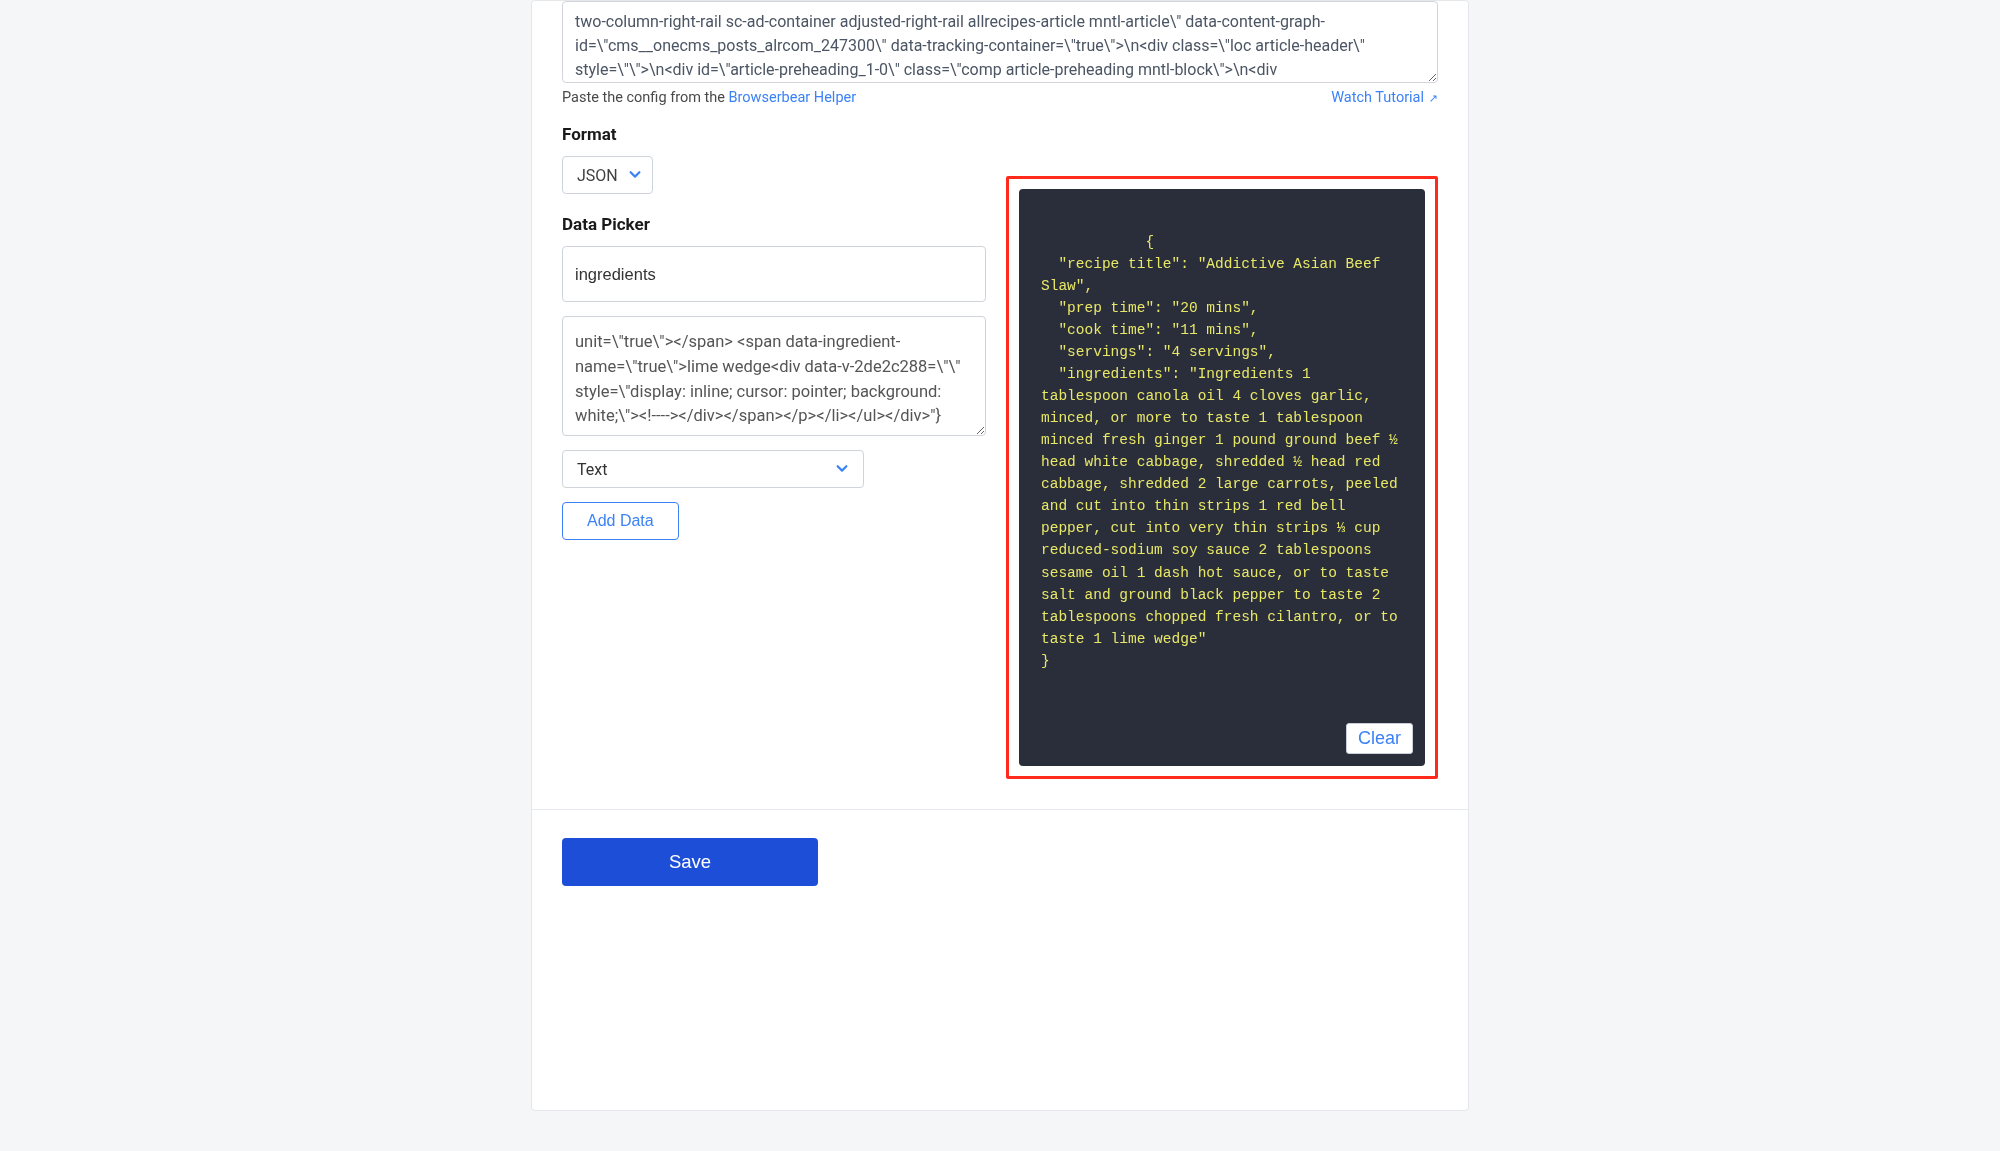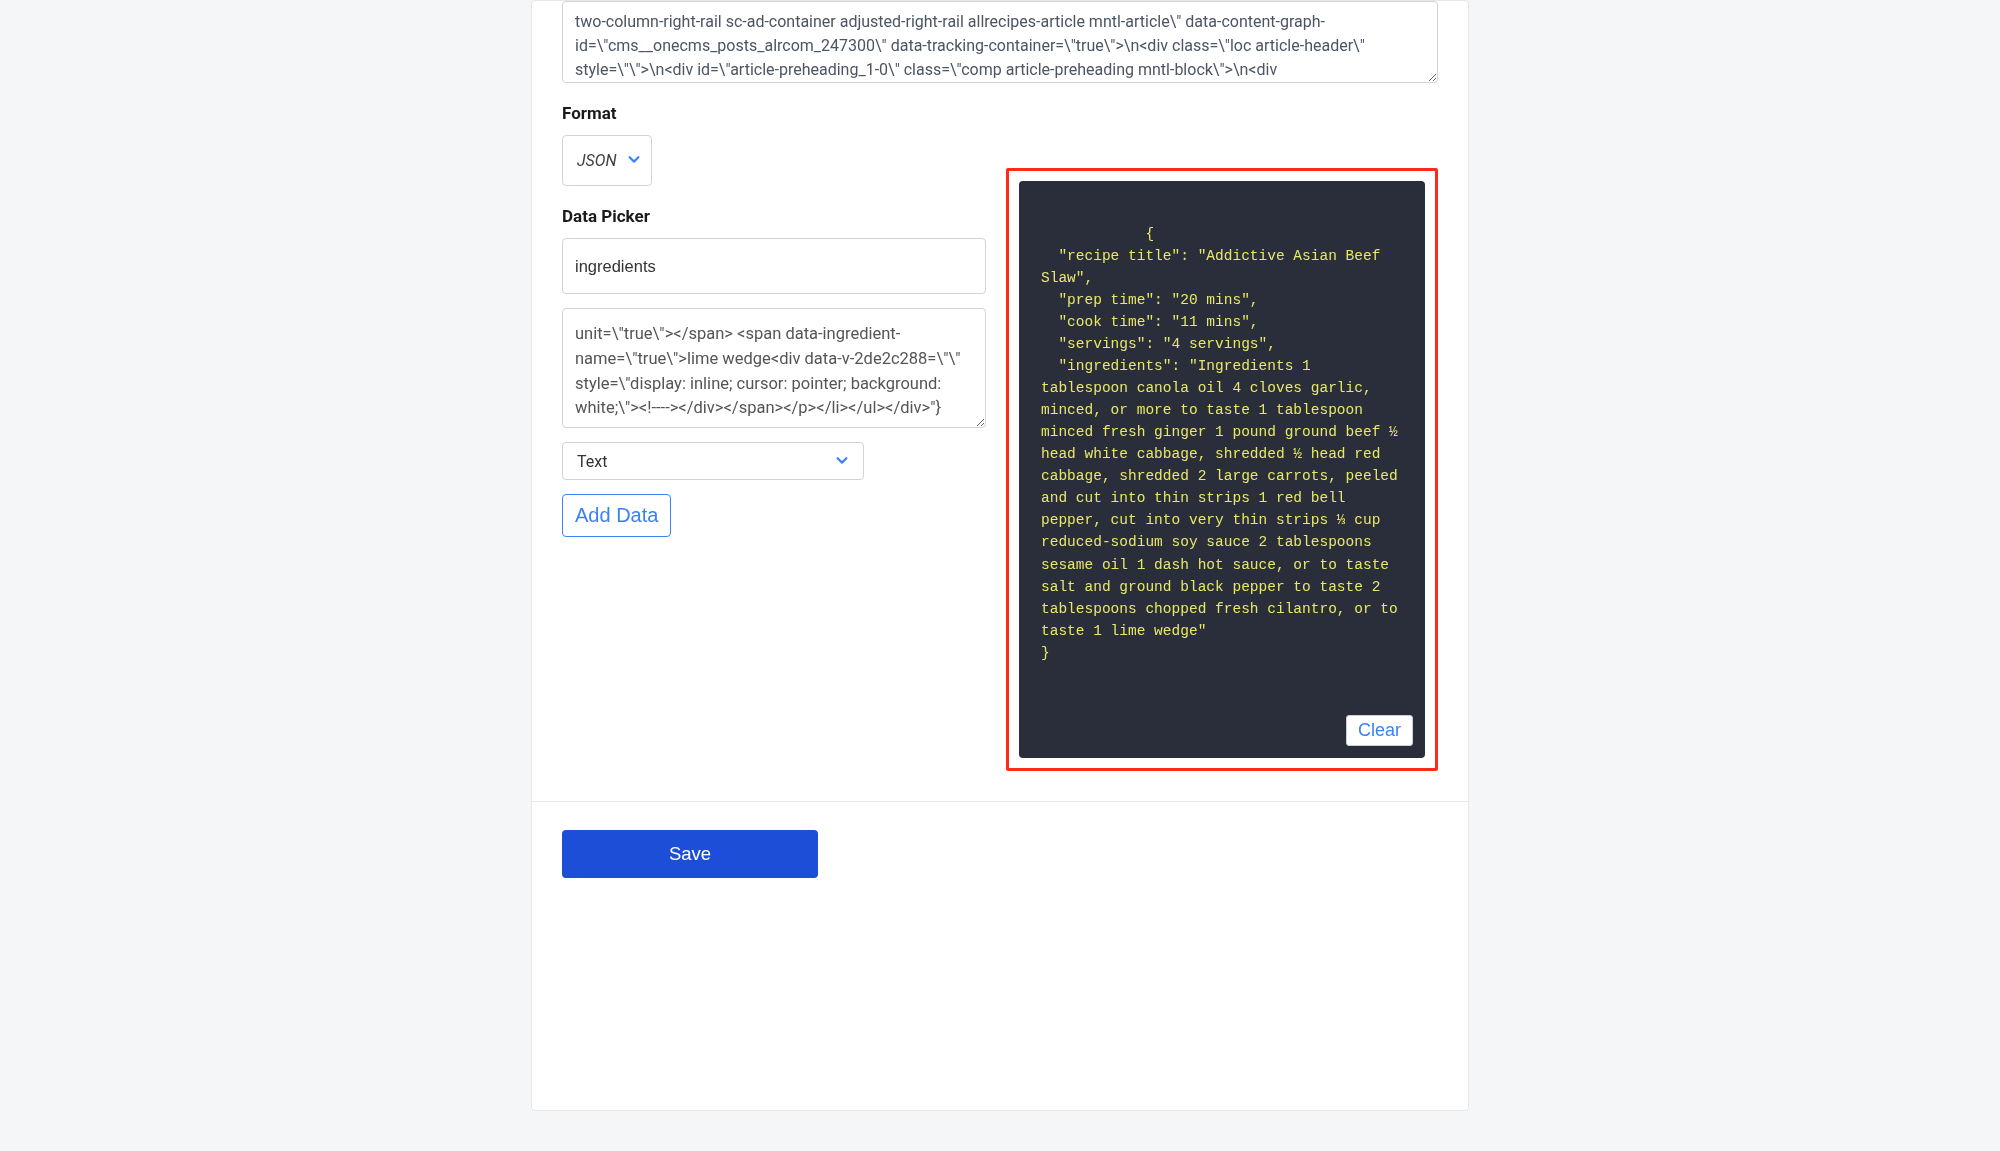--- a/index.html
+++ b/index.html
@@ -223,6 +223,14 @@
     <div class="config-textarea">two-column-right-rail sc-ad-container adjusted-right-rail allrecipes-article mntl-article\" data-content-graph-id=\"cms__onecms_posts_alrcom_247300\" data-tracking-container=\"true\"&gt;\n&lt;div class=\"loc article-header\" style=\"\"&gt;\n&lt;div id=\"article-preheading_1-0\" class=\"comp article-preheading mntl-block\"&gt;\n&lt;div id=\"breadcrumbs_1-0\" class=\"comp type--squirrel breadcrumbs\"&gt;\n &lt;div class=\"breadcrumbs__scroll</div>
   </div>
   <div class="inner">
+    <div class="helper-row">
+      <span>
+        <span>Paste the config from the </span><a href="#">Browserbear Helper</a>
+      </span>
+      <a href="#" class="watch-tutorial">
+        <span>Watch Tutorial</span><span class="up-arrow"> ↗</span>
+      </a>
+    </div>
 
     <h3 class="section-title">Format</h3>
     <div class="format-select">

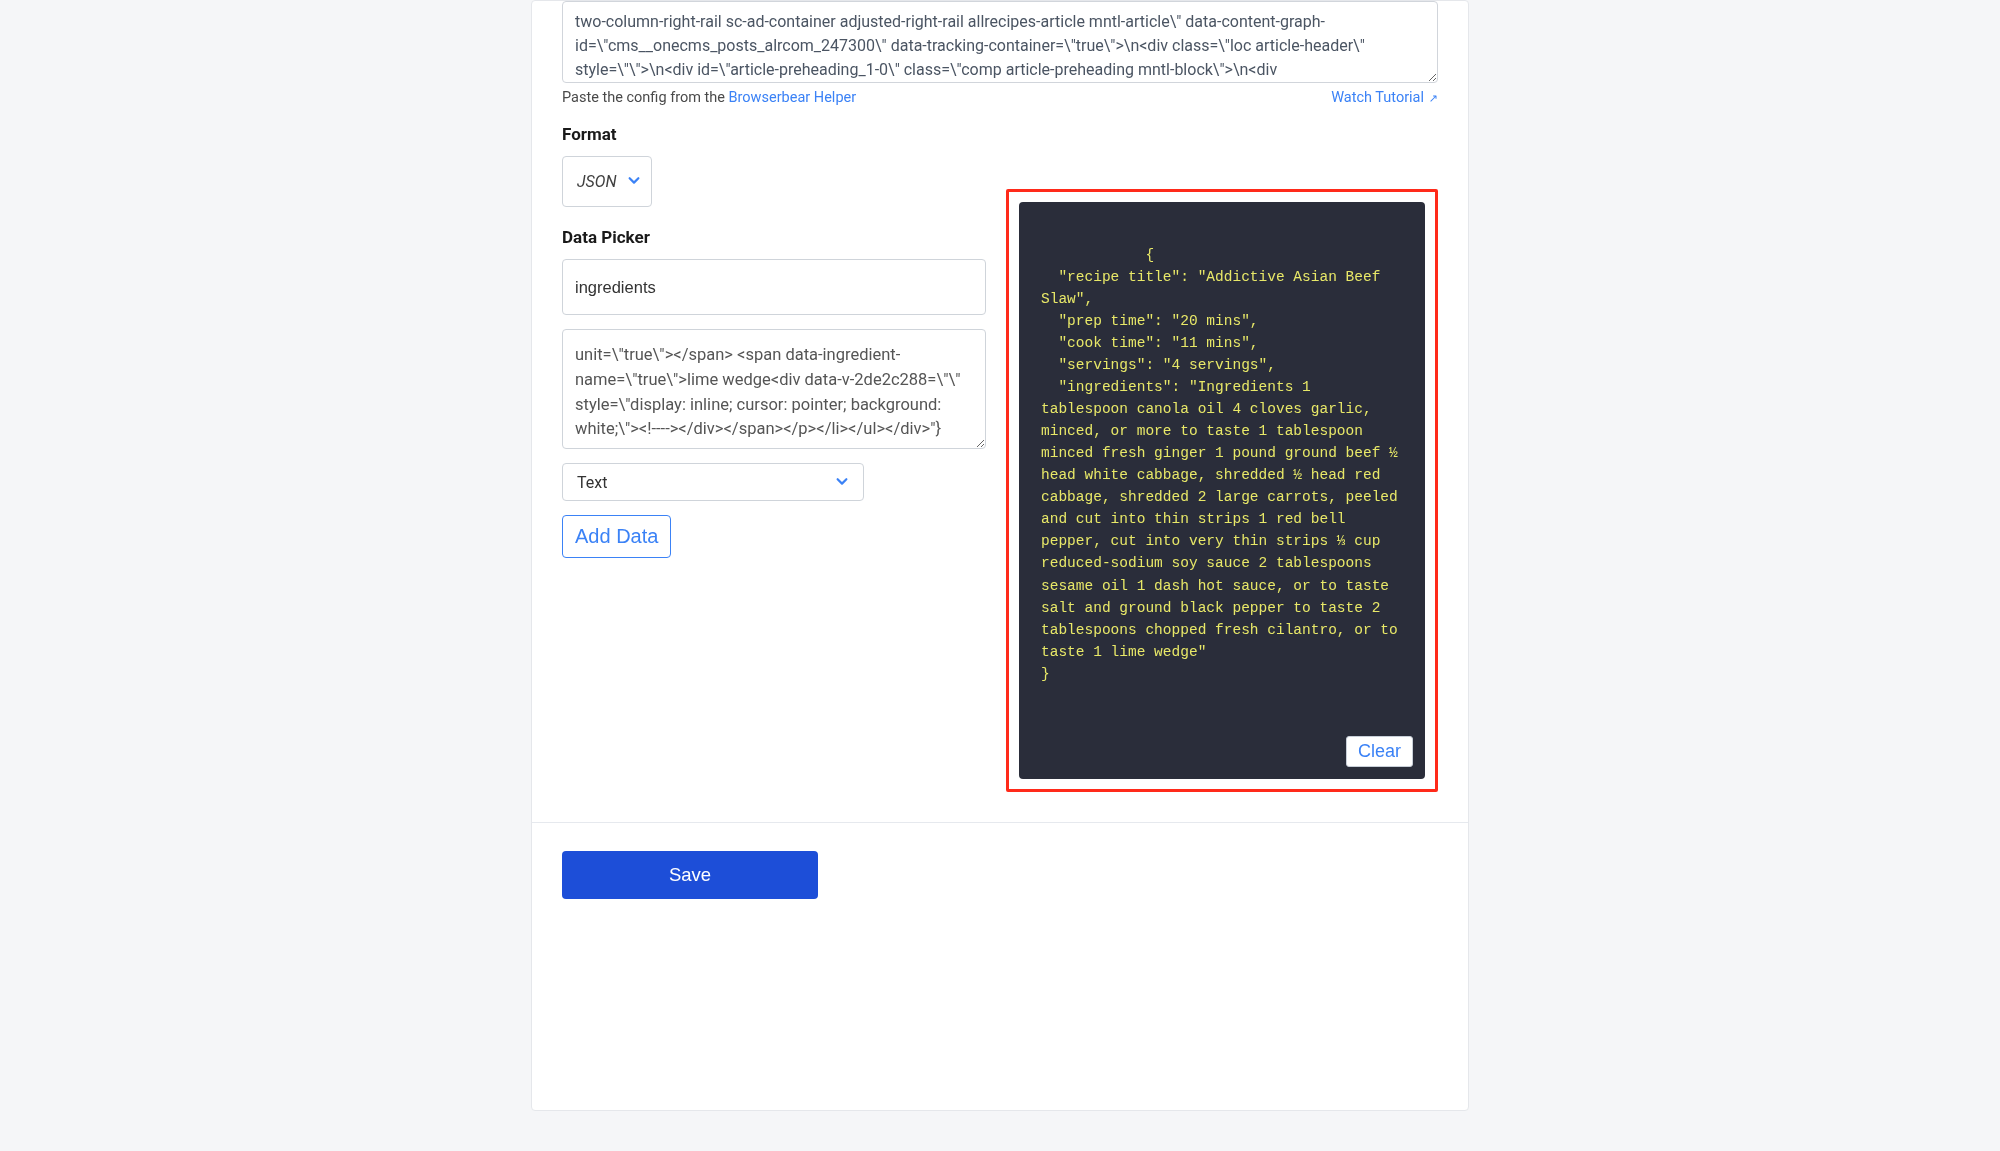--- a/index.html
+++ b/index.html
@@ -73,14 +73,13 @@
       align-items: center;
       border: 1px solid #cfd4da;
       border-radius: 4px;
-      height: 51px;
+      height: 38px;
       padding: 0 10px 0 14px;
       font-size: 16px;
       cursor: pointer;
       background: #fff;
       gap: 10px;
       color: #404040;
-      font-style: italic;
     }
     .chevron-down {
       color: #3b82f6;

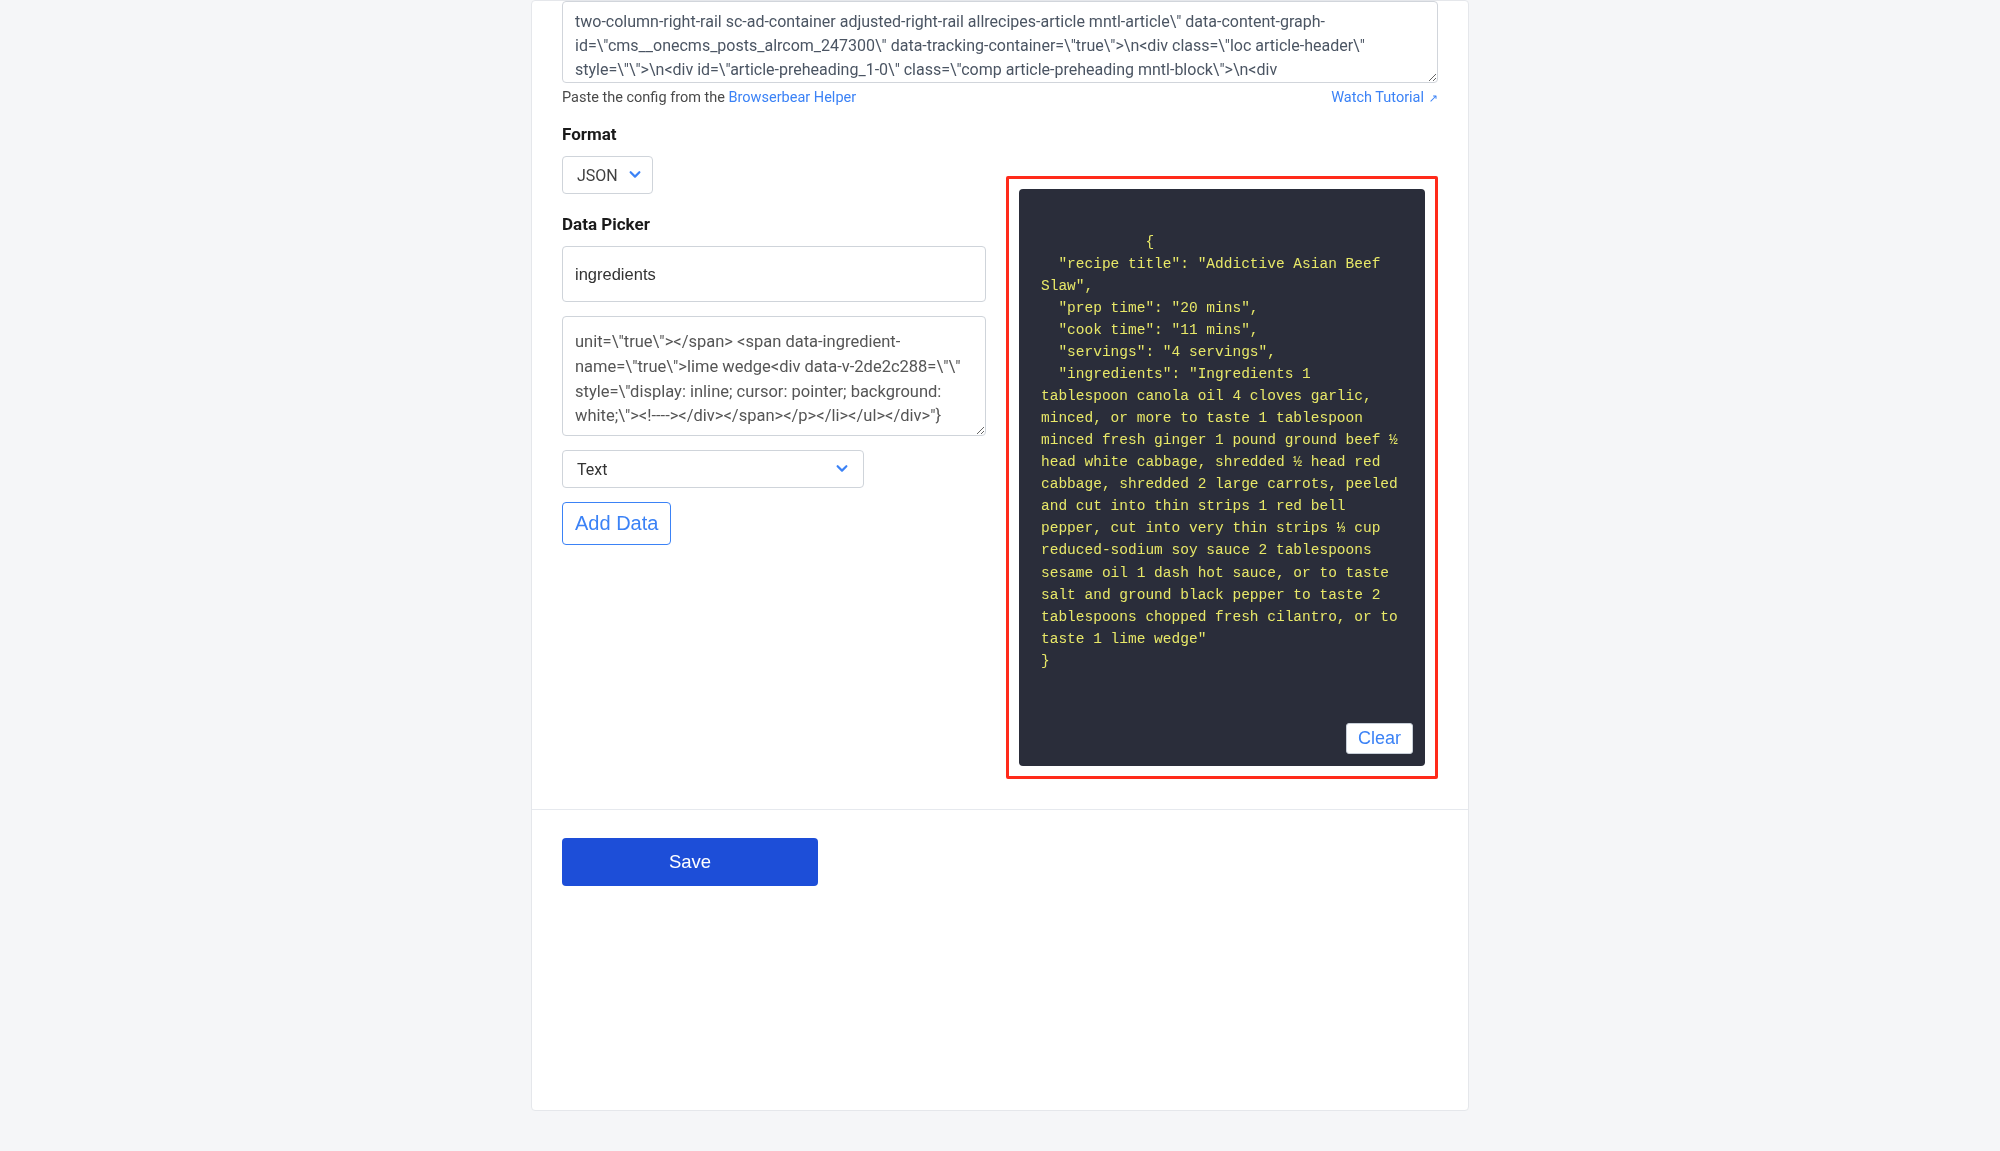--- a/index.html
+++ b/index.html
@@ -155,8 +155,8 @@
       color: #3b82f6;
       background: #fff;
       border-radius: 4px;
-      padding: 9px 12px;
-      font-size: 20px;
+      padding: 9px 24px;
+      font-size: 16px;
       cursor: pointer;
       margin-top: 14px;
     }

